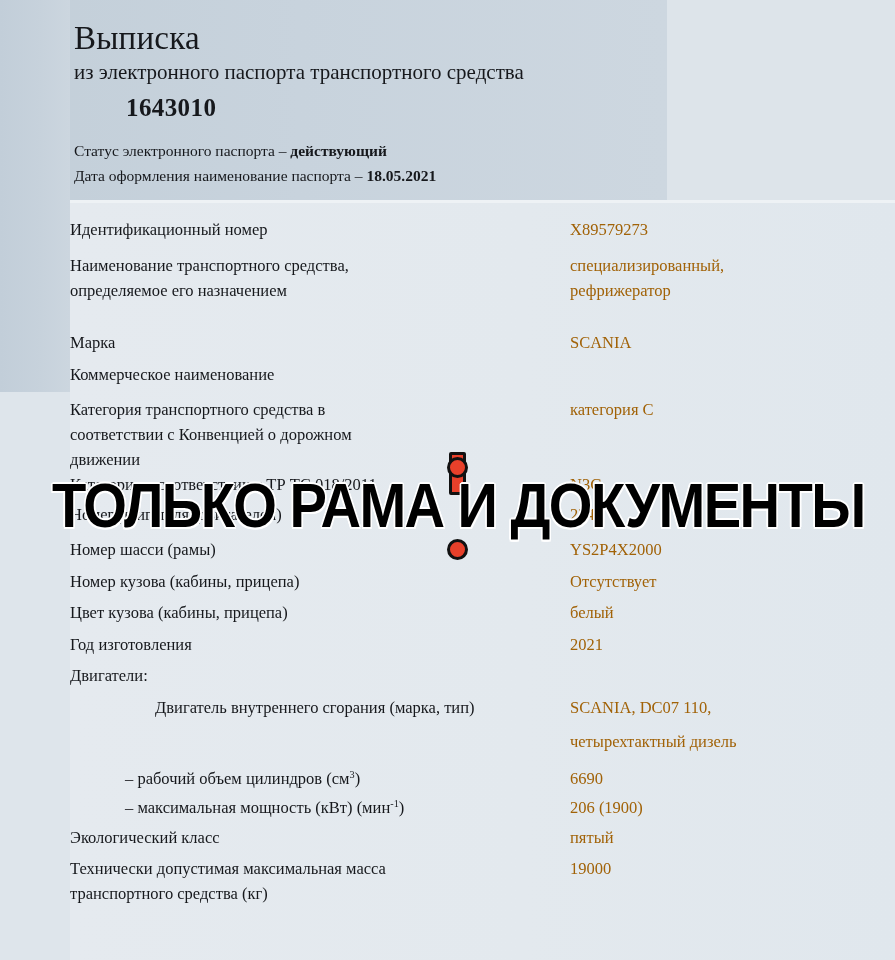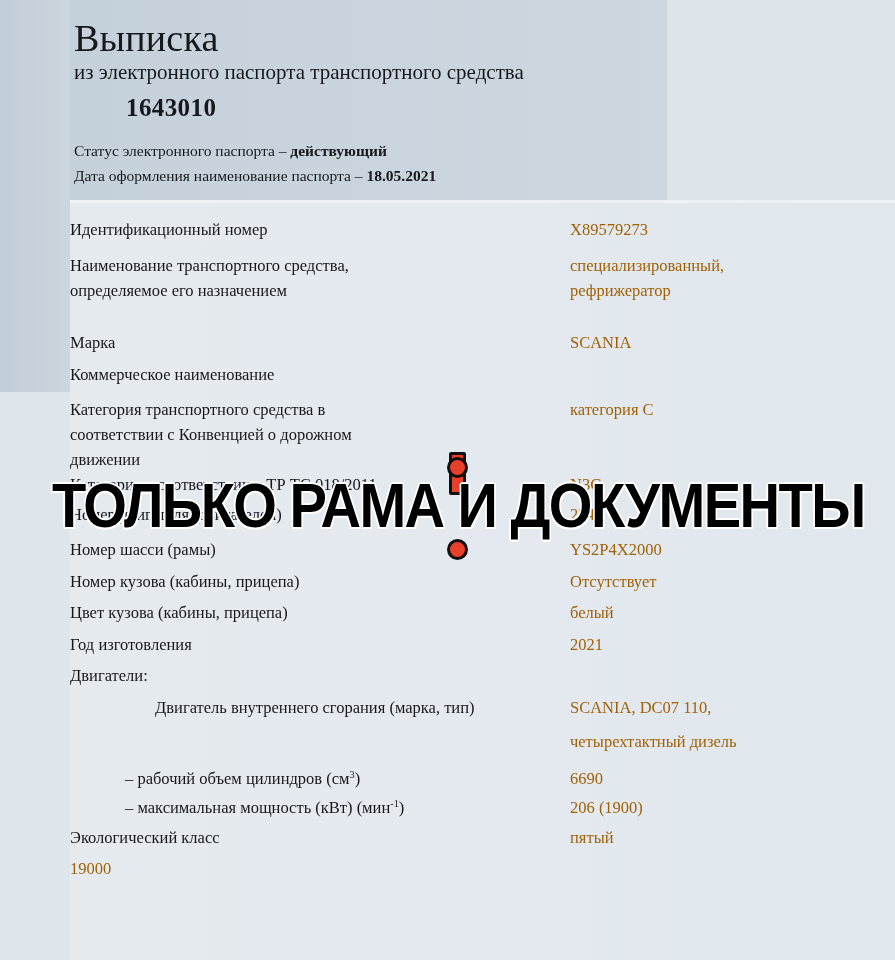--- a/index.html
+++ b/index.html
@@ -74,7 +74,7 @@
     color: #16181c;
   }
   .doc-title {
-    font-size: 38px;
+    font-size: 33px;
     line-height: 40px;
     letter-spacing: 0.2px;
     margin: 0 0 1px 4px;

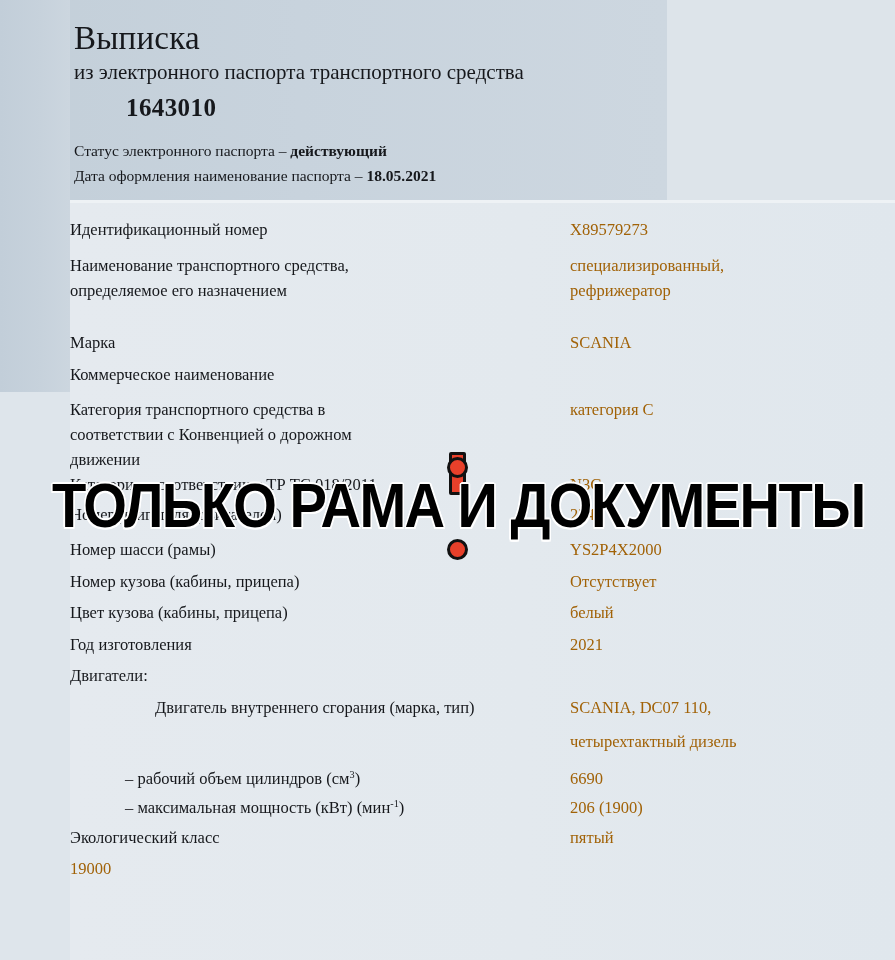--- a/index.html
+++ b/index.html
@@ -321,6 +321,10 @@
     </div>
 
     <div class="row" style="top:656px">
+      <div class="cell-label">
+        <span class="l2">Технически допустимая максимальная масса</span>
+        <span class="l2">транспортного средства (кг)</span>
+      </div>
       <div class="cell-value">19000</div>
     </div>
 

